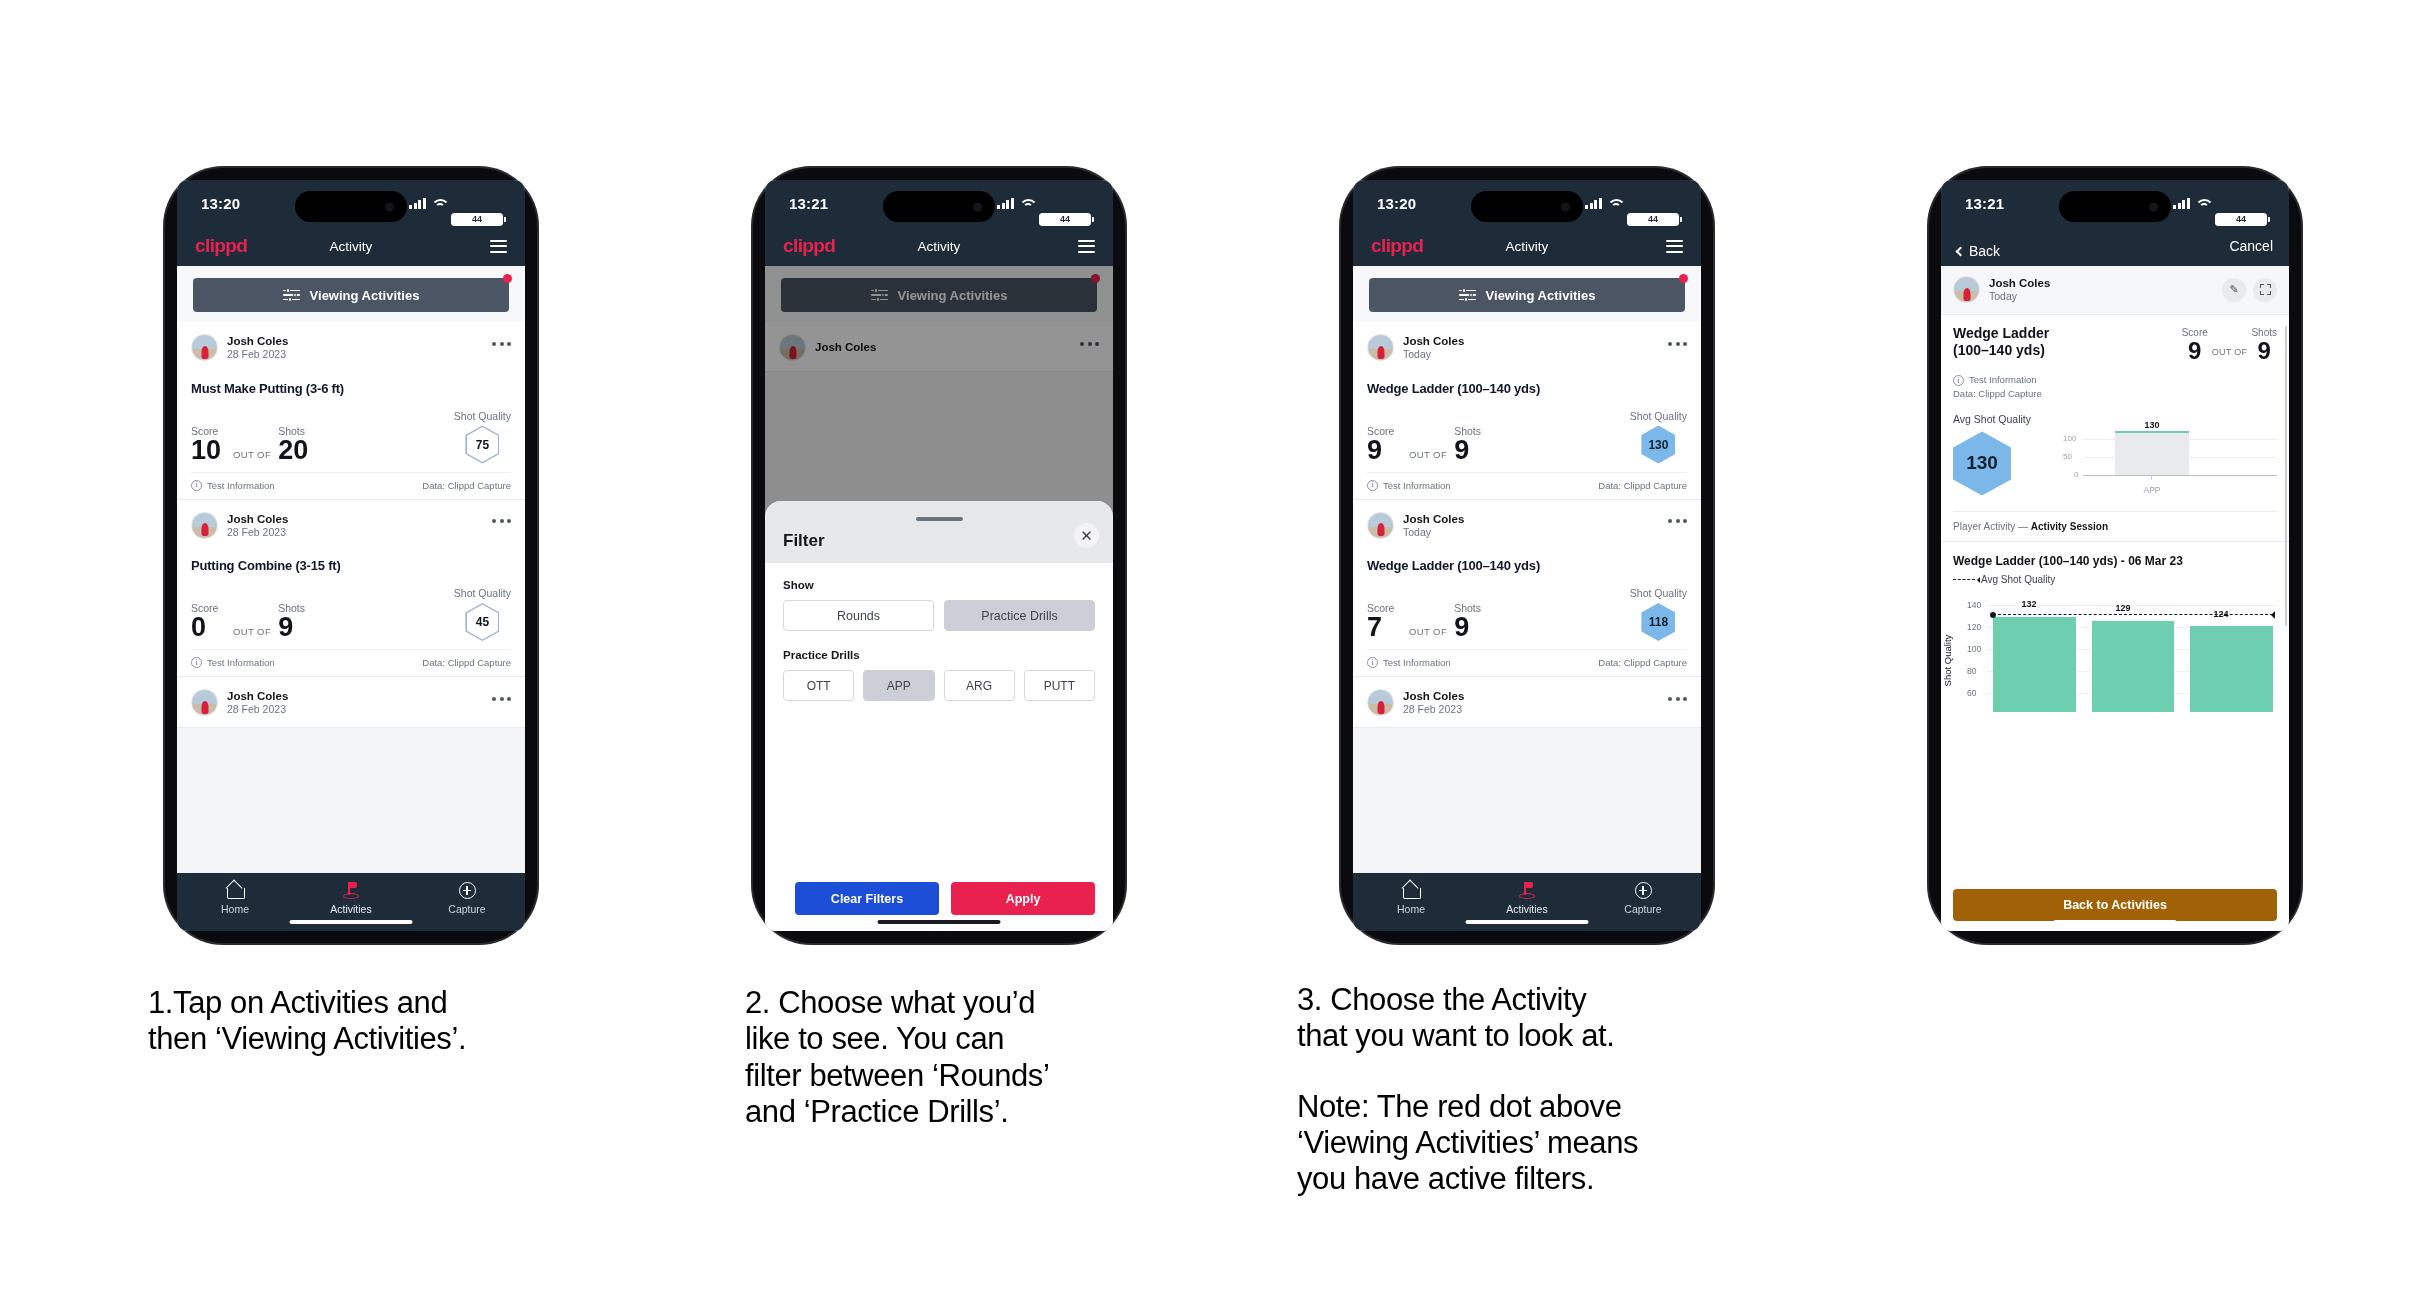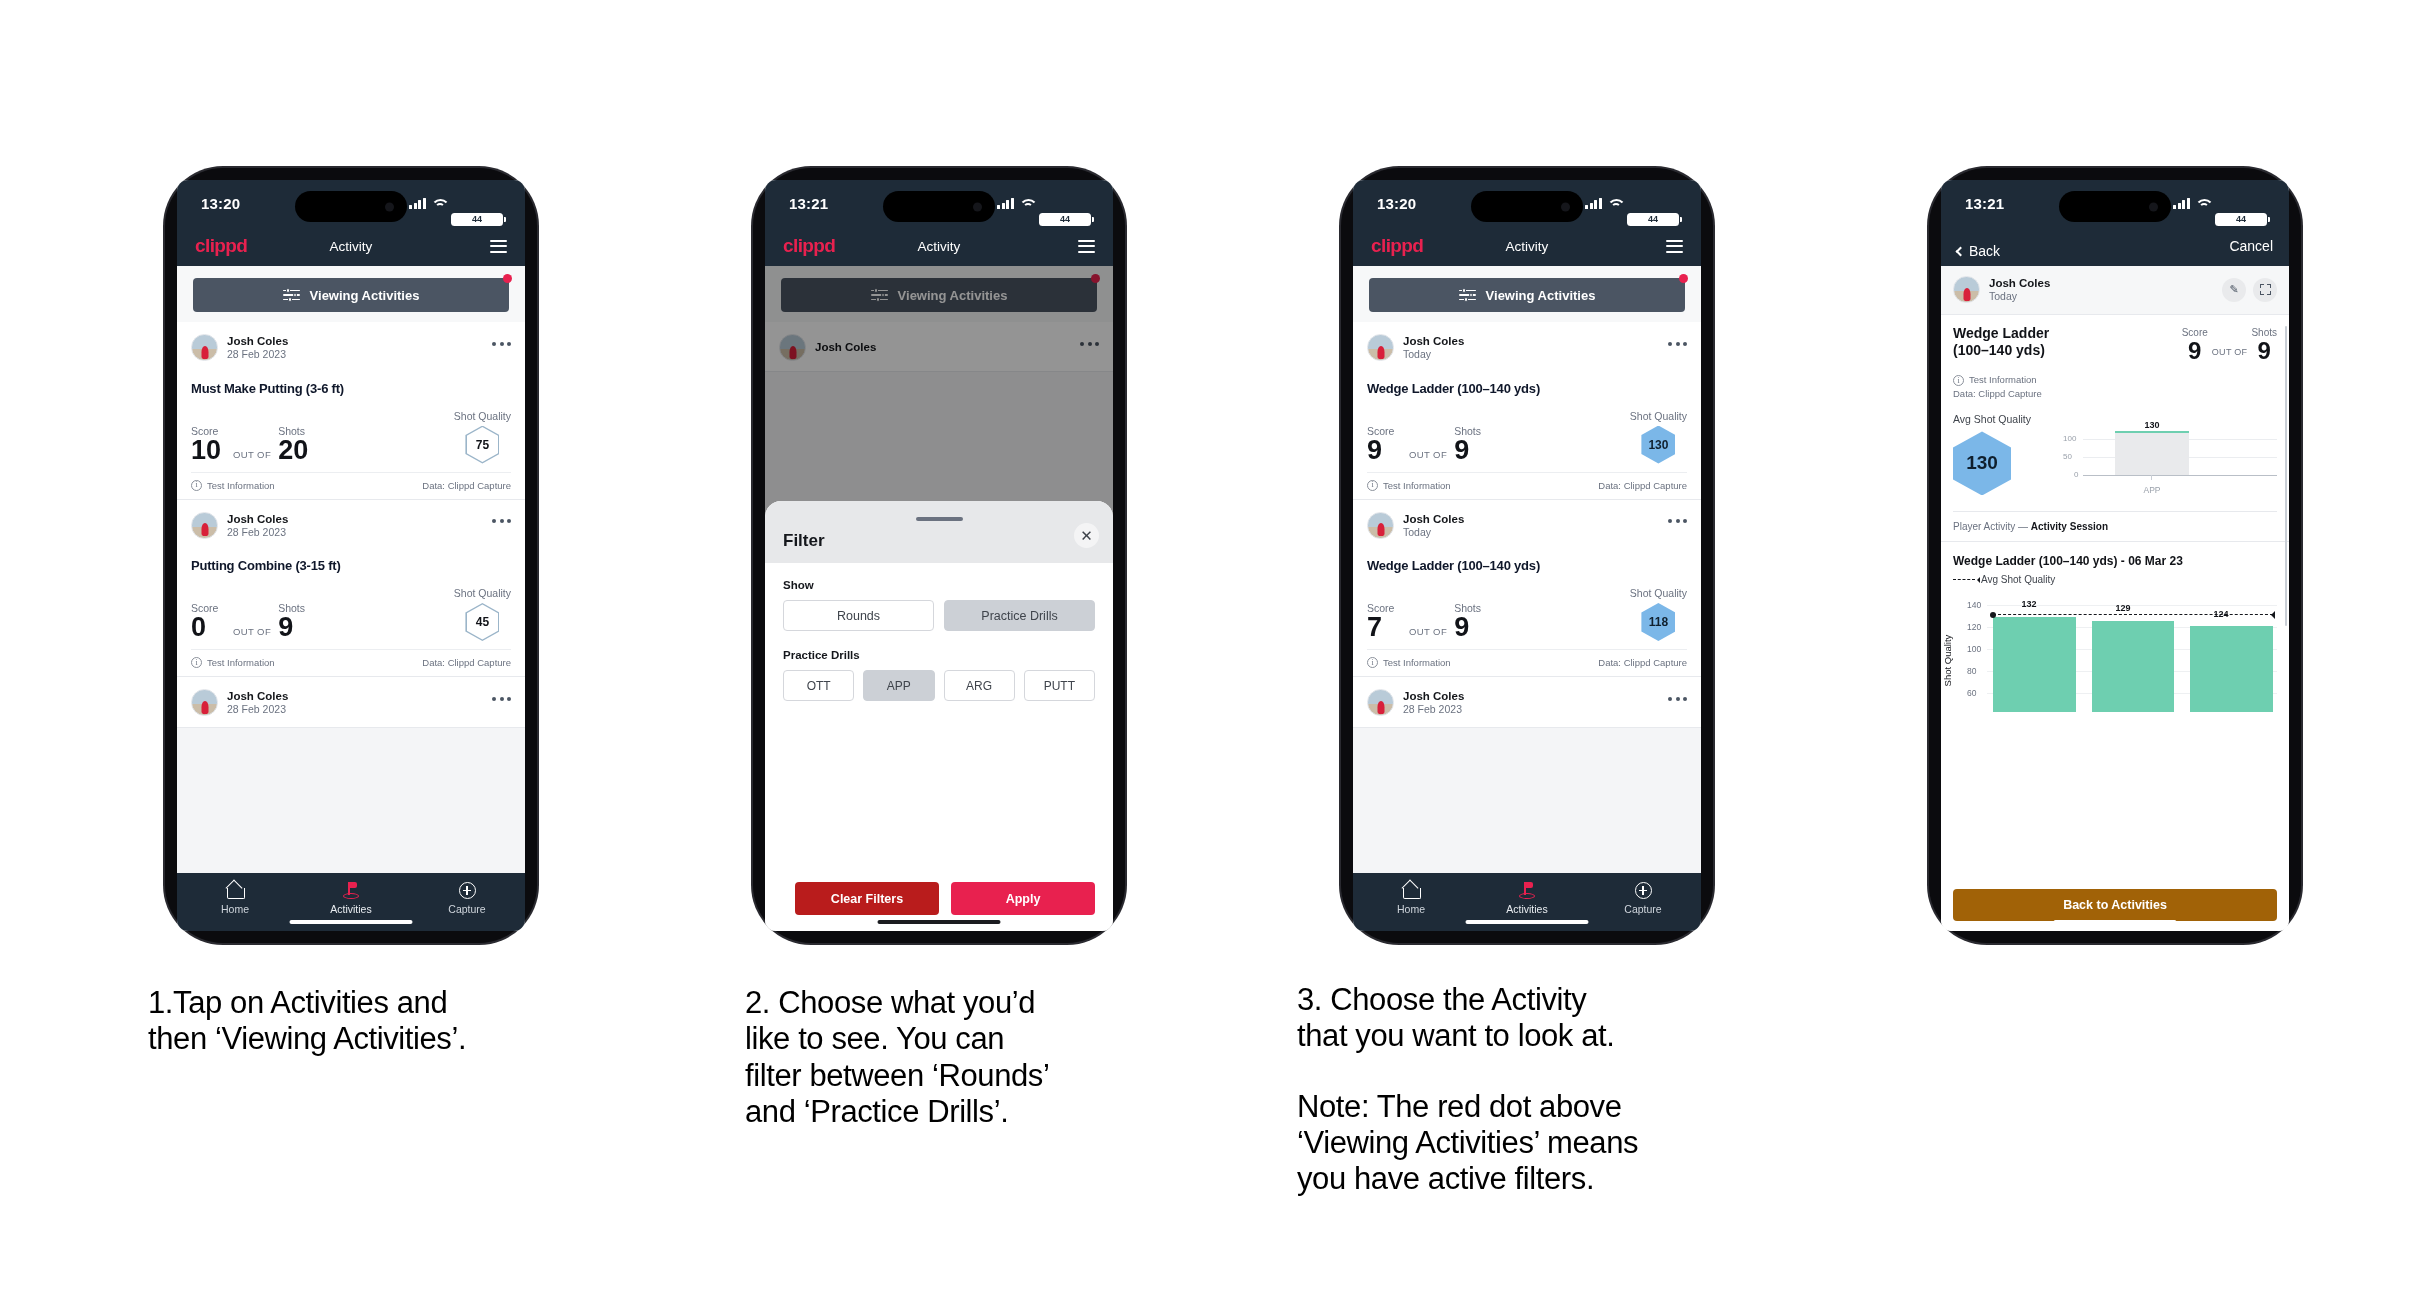--- a/index.html
+++ b/index.html
@@ -250,7 +250,7 @@
   }
   .sheet-foot { display: flex; gap: 12px; padding: 0 18px 16px; }
   .btn { flex: 1; height: 33px; border-radius: 4px; display:flex; align-items:center; justify-content:center; font-size: 12.5px; font-weight:bold; color:#fff; }
-  .btn.grey { background: #b91c1c; margin-left: 12px; }
+  .btn.grey { background: #1d4ed8; margin-left: 12px; }
   .btn.pink { background: #e8214f; }
   .sheet-indicator { position:absolute; bottom:7px; left:50%; transform:translateX(-50%); width:123px;height:4.5px;border-radius:3px;background:#1b1c20; z-index:70;}
 

